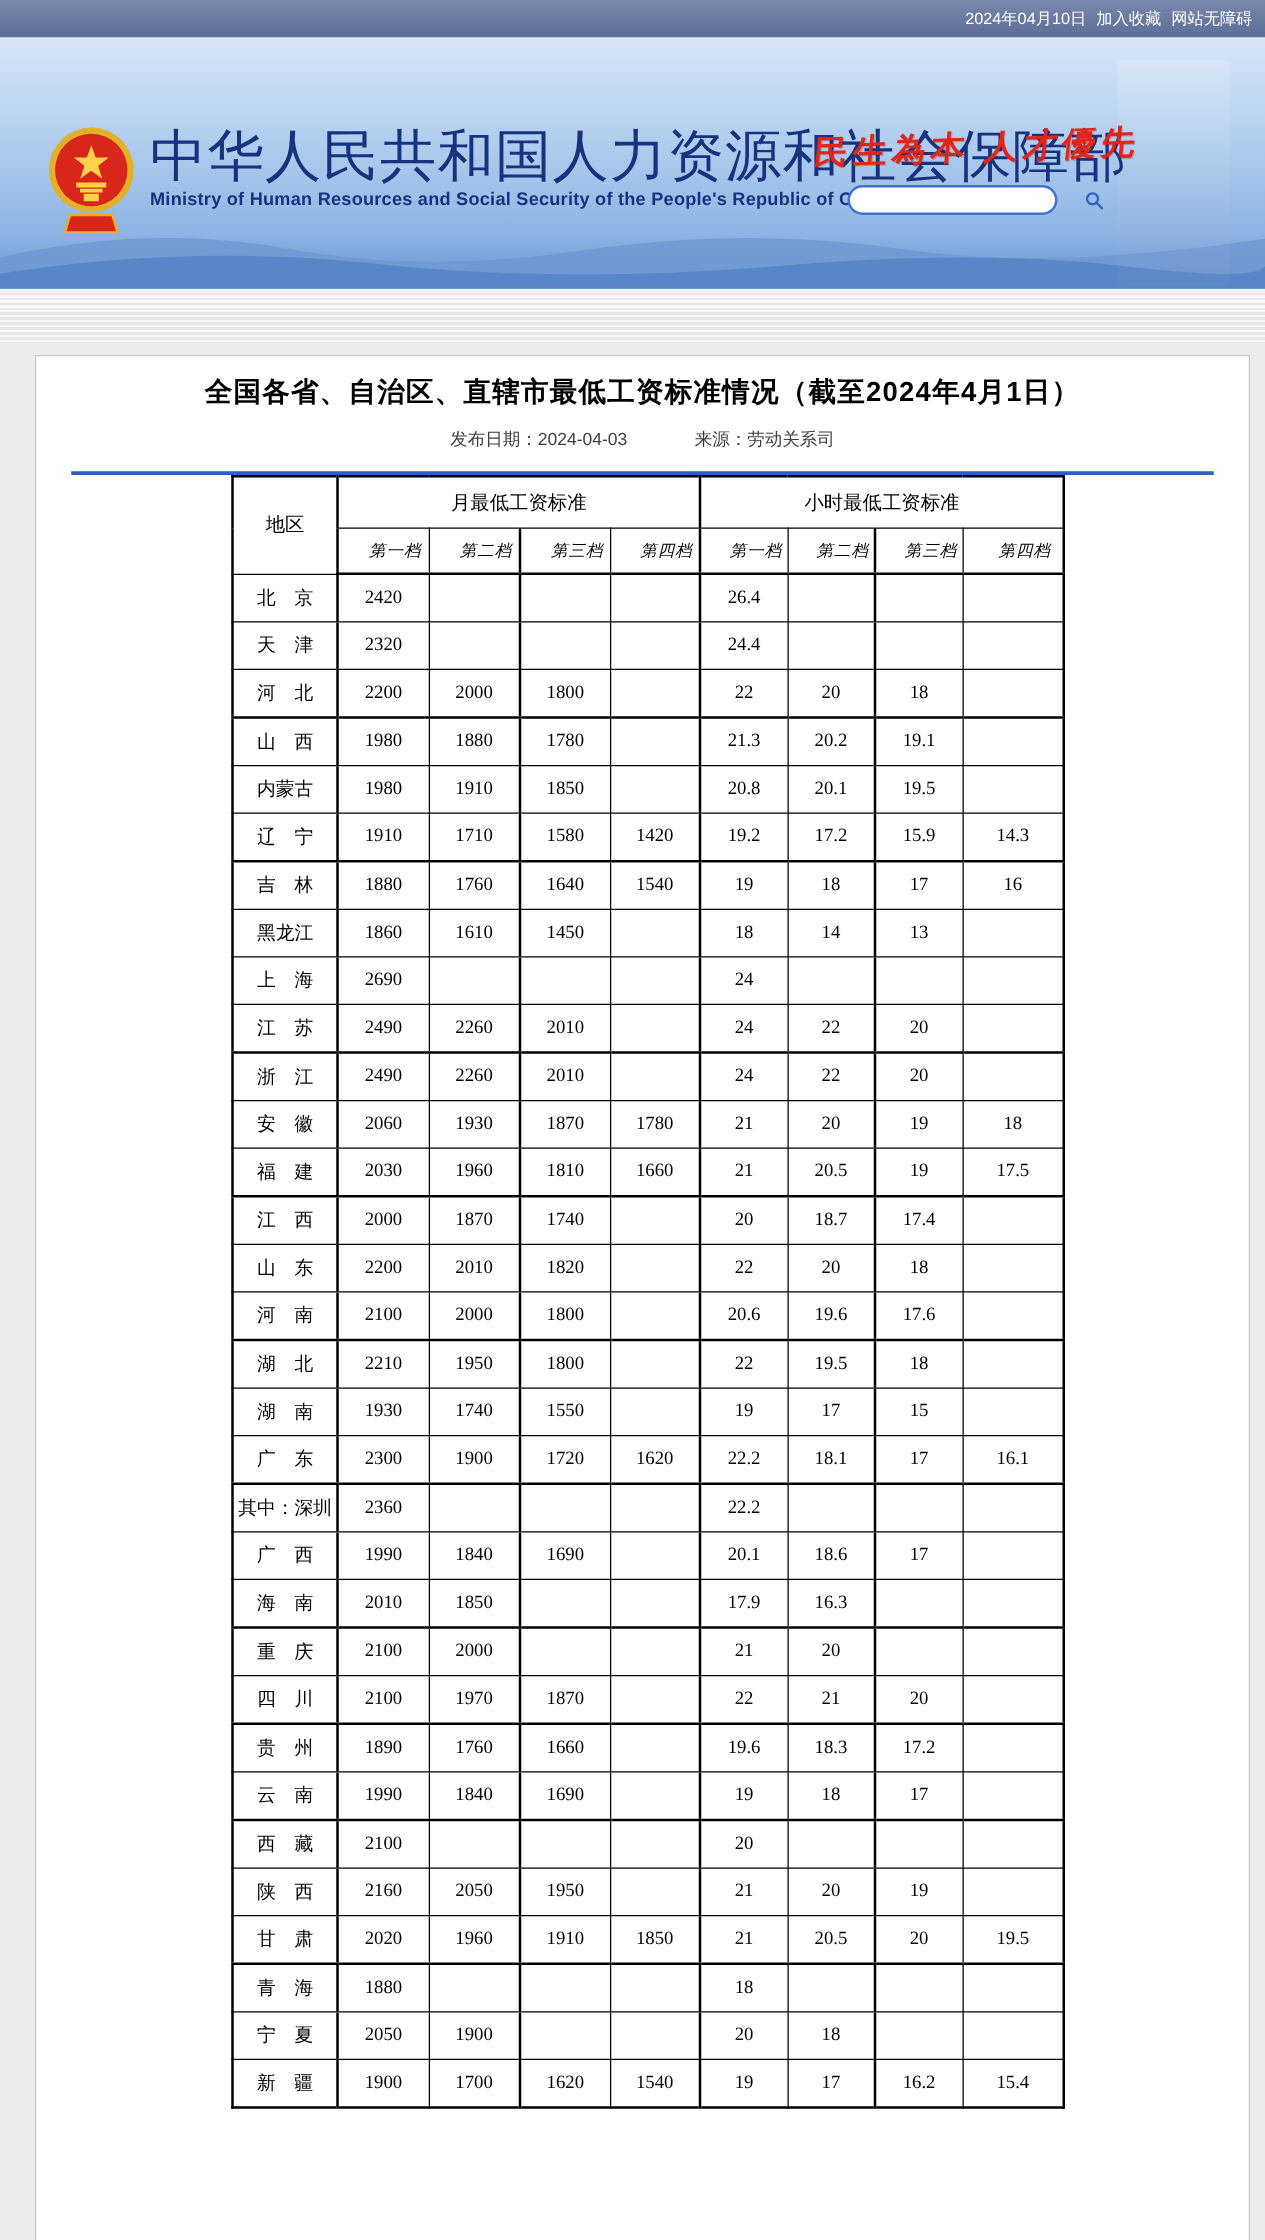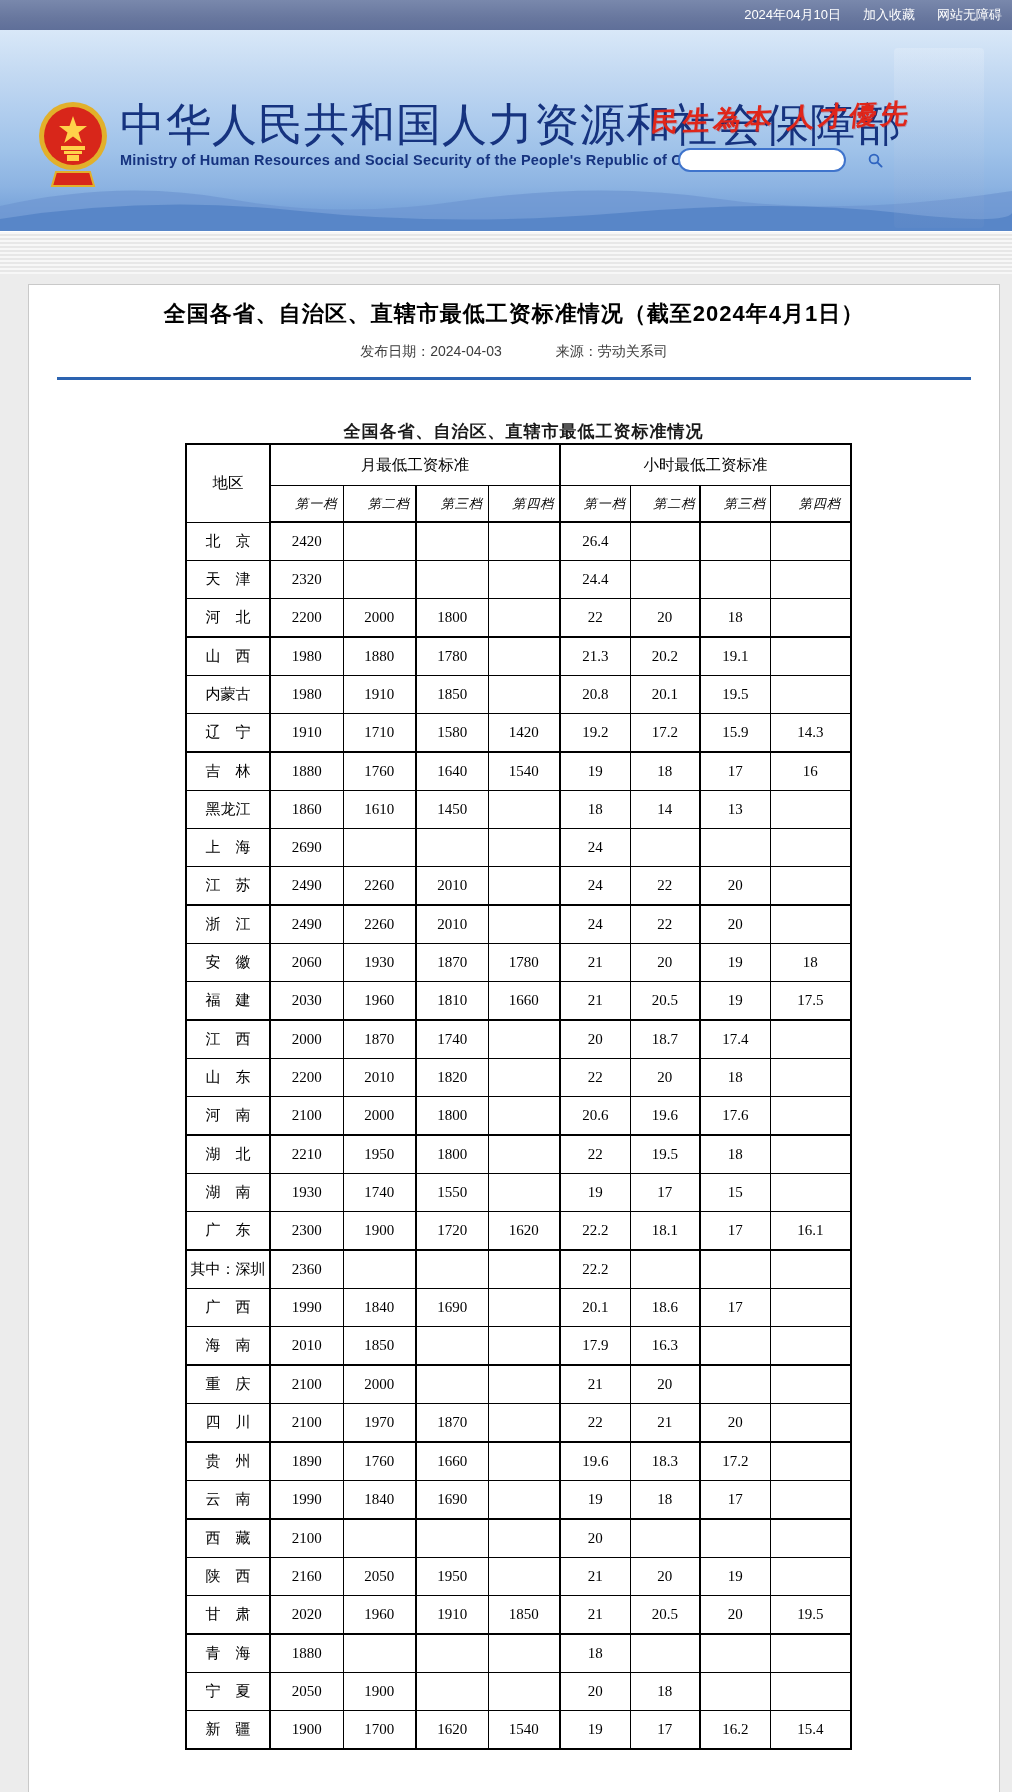--- a/index.html
+++ b/index.html
@@ -12,7 +12,7 @@
   .topbar{
     height:30px;background:linear-gradient(180deg,#7988ac 0%,#68779e 60%,#5f6f99 100%);
     display:flex;align-items:center;justify-content:flex-end;
-    color:#fff;font-size:13px;gap:22px;padding-right:10px;box-sizing:border-box;
+    color:#fff;font-size:13px;gap:8px;padding-right:10px;box-sizing:border-box;
   }
   .topbar a{color:#fff;text-decoration:none;cursor:pointer;}
   

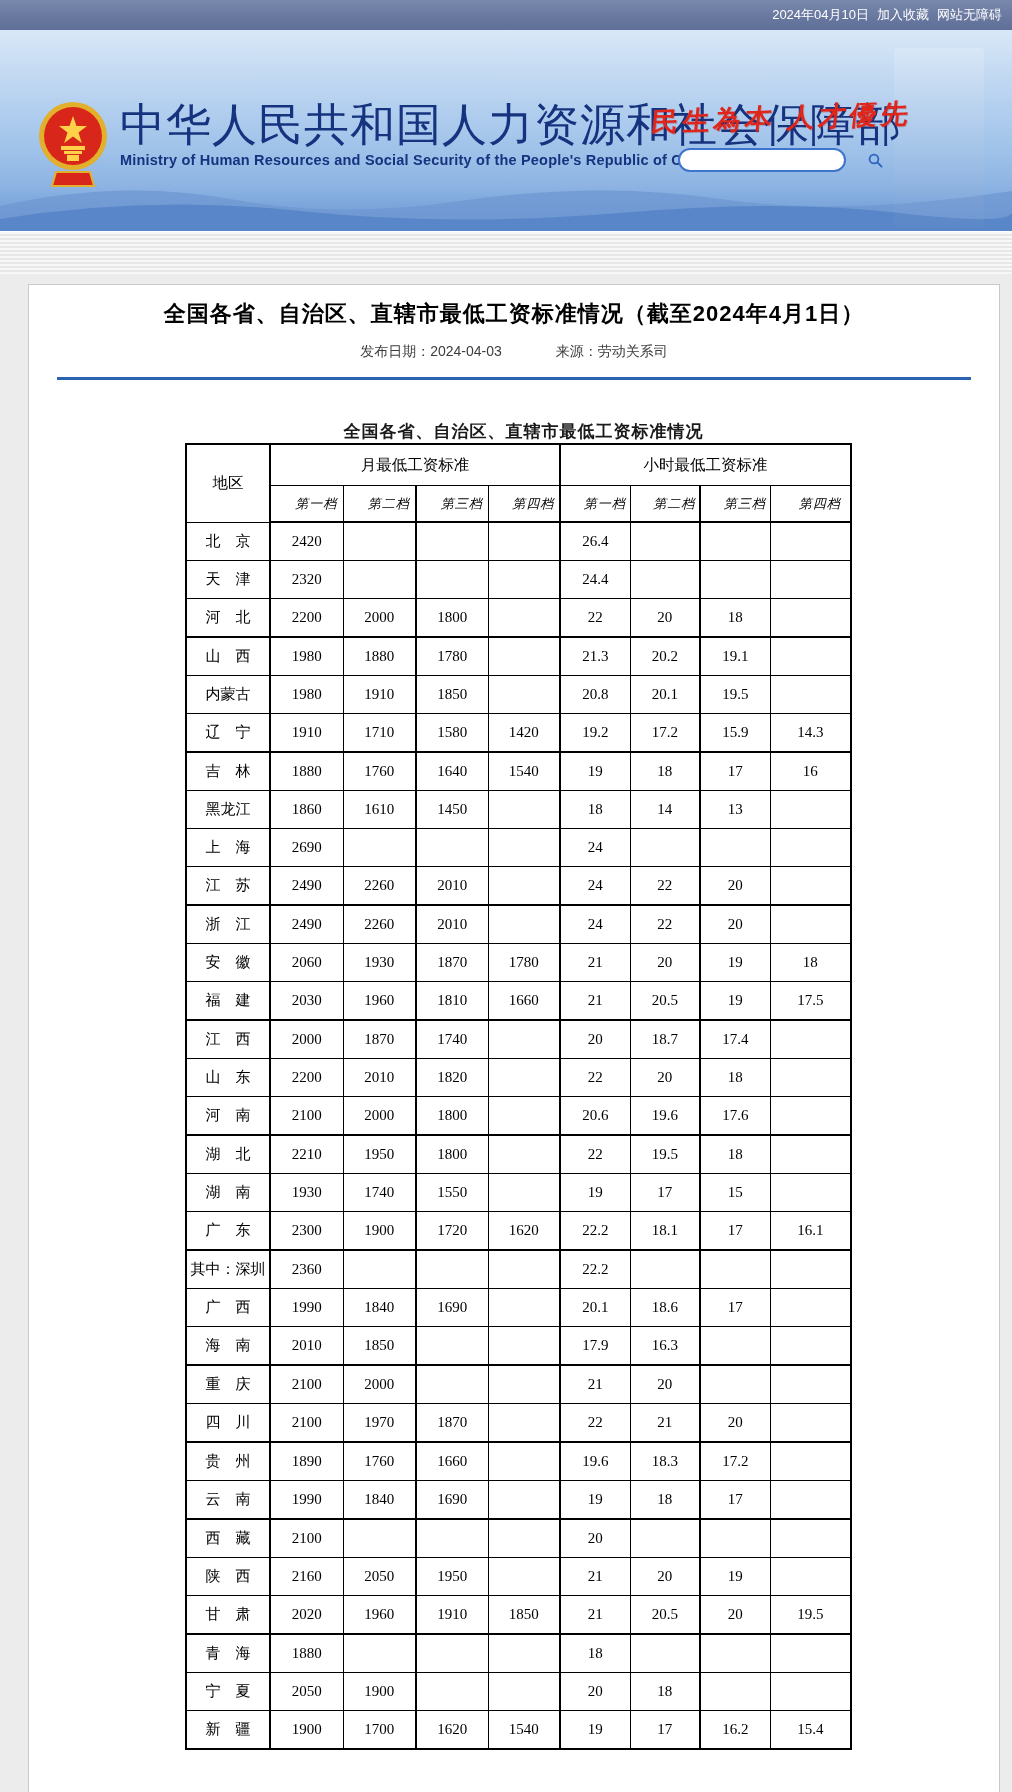--- a/index.html
+++ b/index.html
@@ -137,7 +137,6 @@
   <div class="blue-rule"></div>
 
   <div class="table-wrap">
-    <div class="table-title">全国各省、自治区、直辖市最低工资标准情况</div>
 
     <table class="wage">
       <colgroup id="wage-cols">

